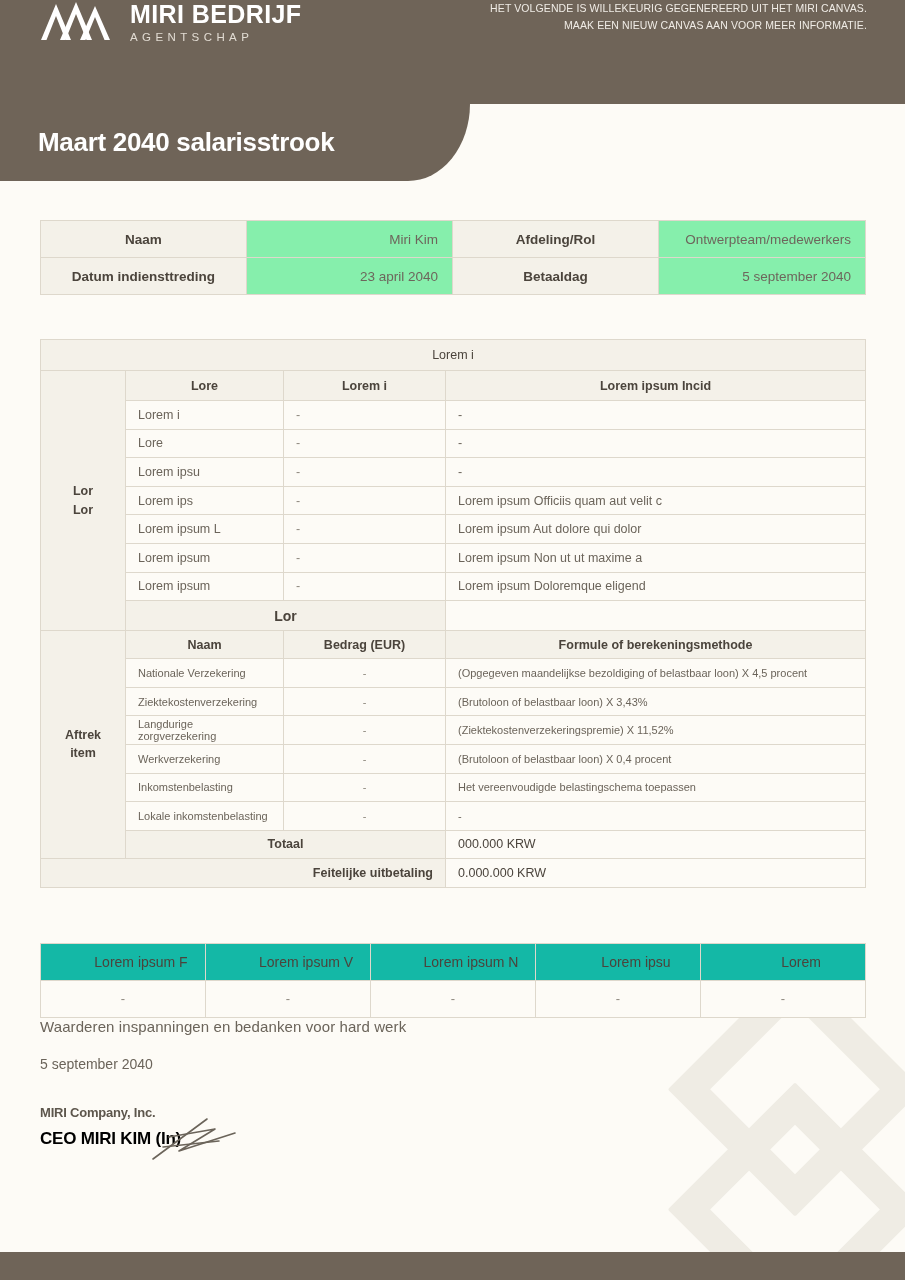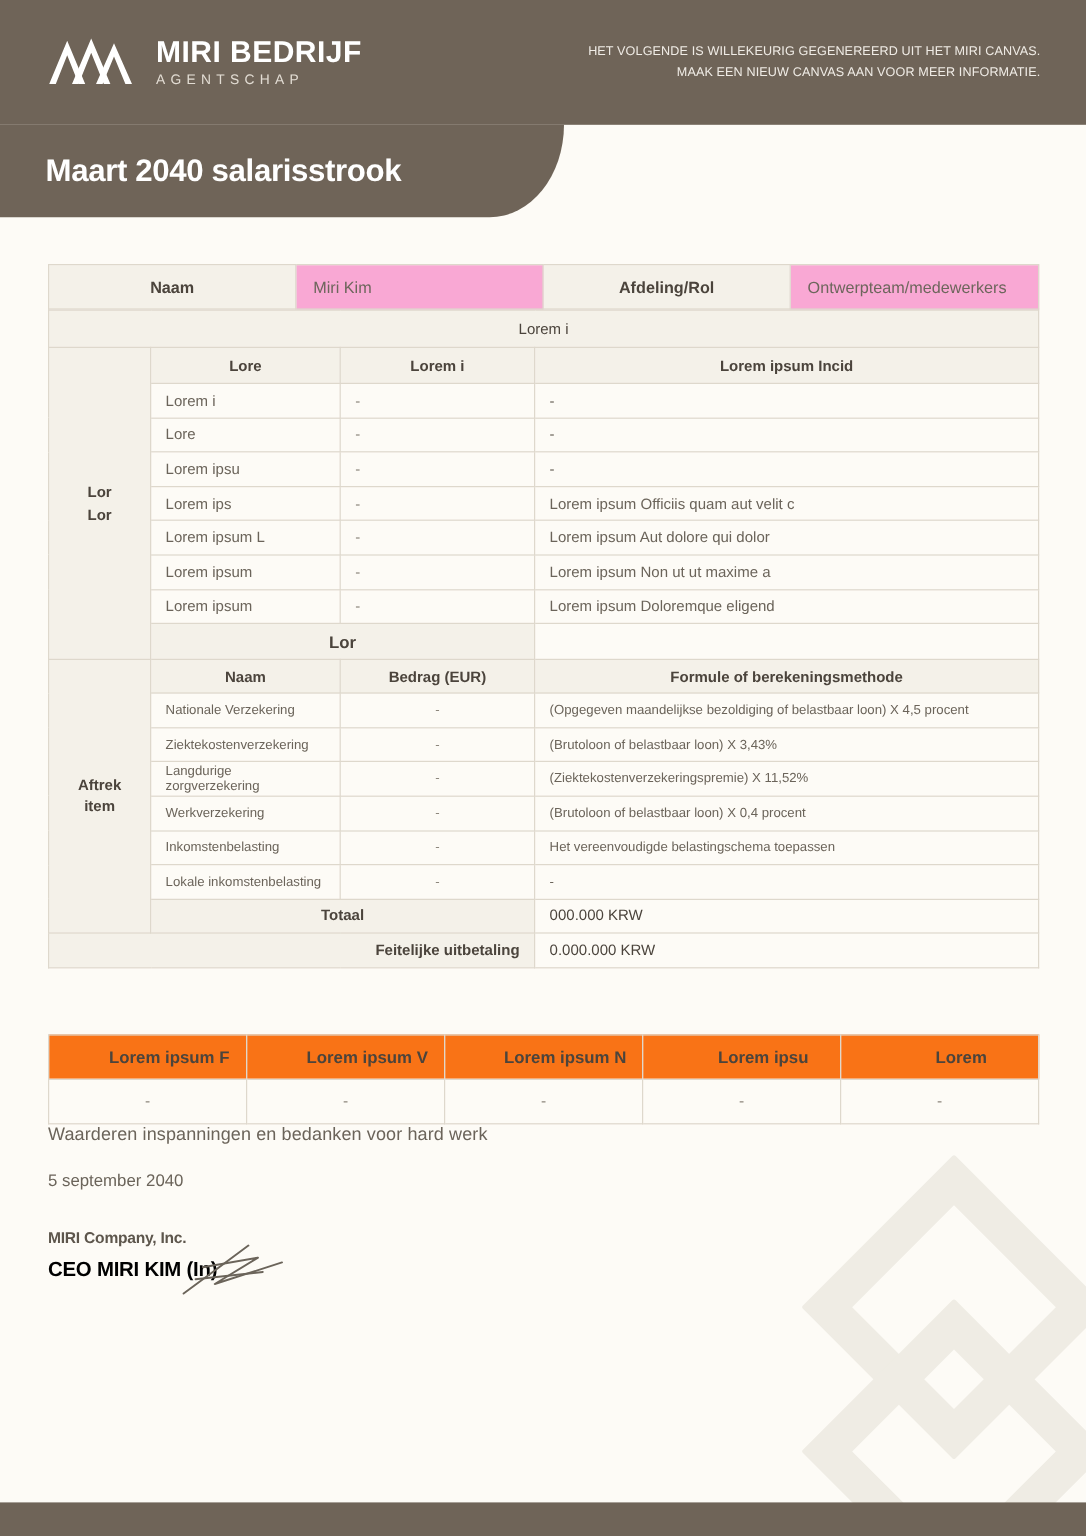--- a/index.html
+++ b/index.html
@@ -44,7 +44,7 @@
     height: 104px;
     background: #6f6458;
     display: flex;
-    align-items: center;
+    align-items: flex-start;
     z-index: 2;
   }
   .brand { display: flex; align-items: center; margin-left: 38px; }

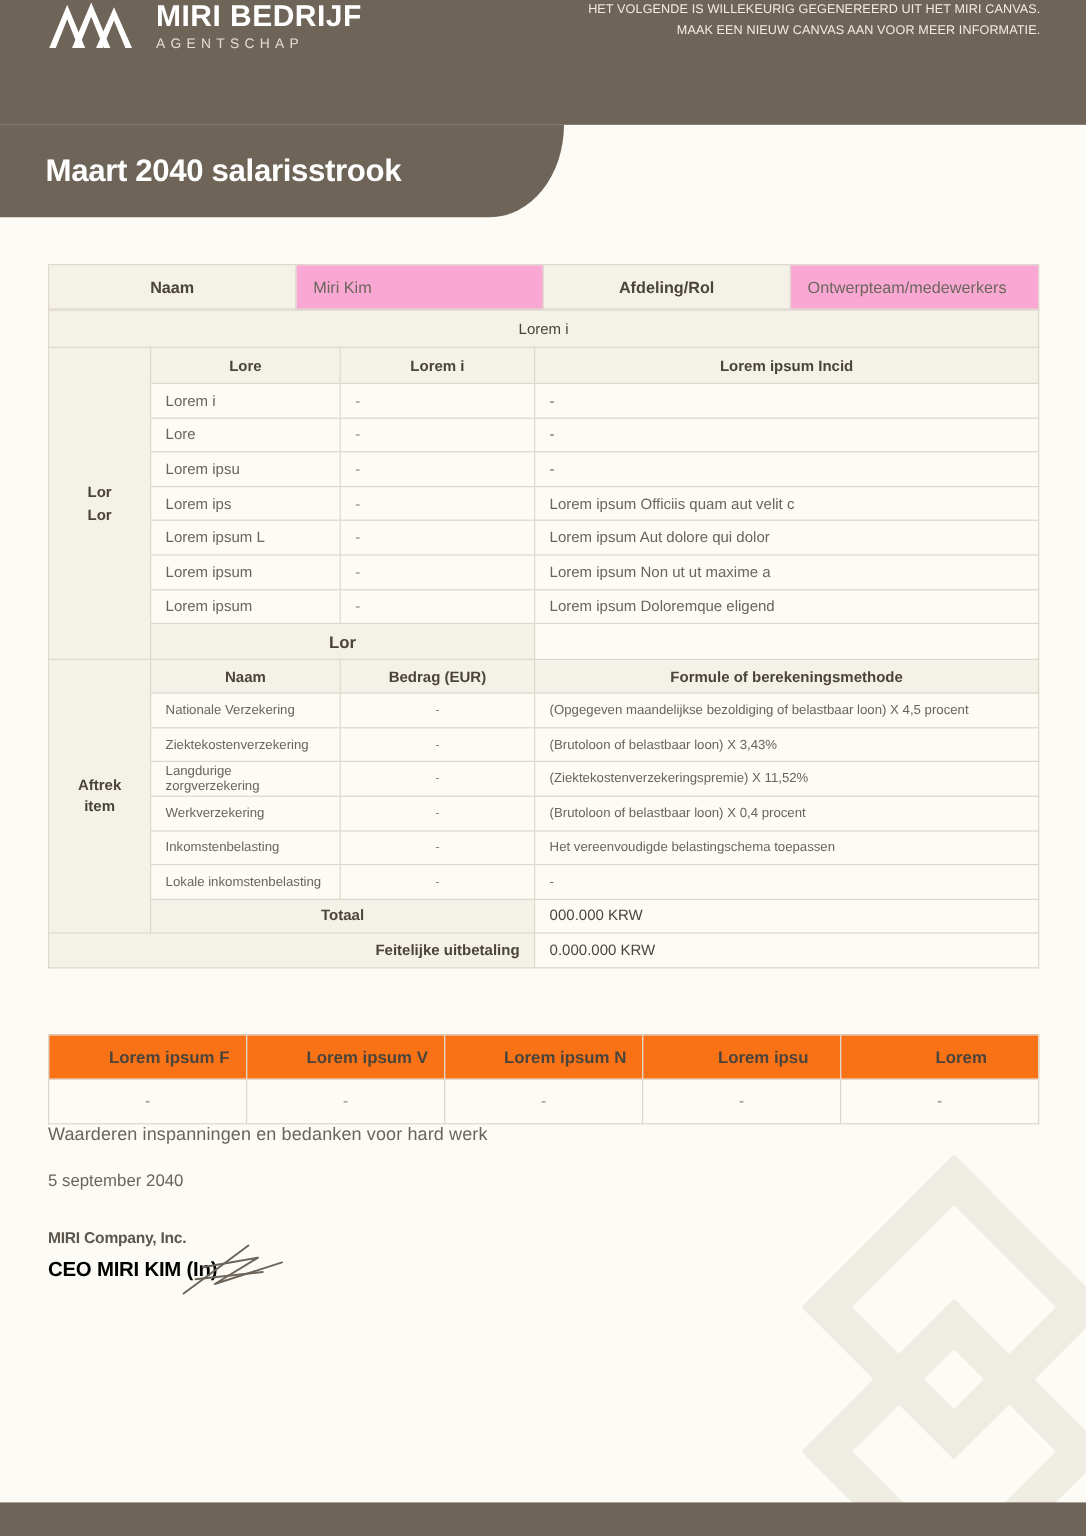--- a/index.html
+++ b/index.html
@@ -116,7 +116,7 @@
     color: #4b443c;
     font-size: 14px;
   }
-  .info-value { background: #f9a8d4; text-align: left; color: #6d665c; }
+  .info-value { background: #86efac; text-align: right; color: #6d665c; }
 
   
   .main-table { }

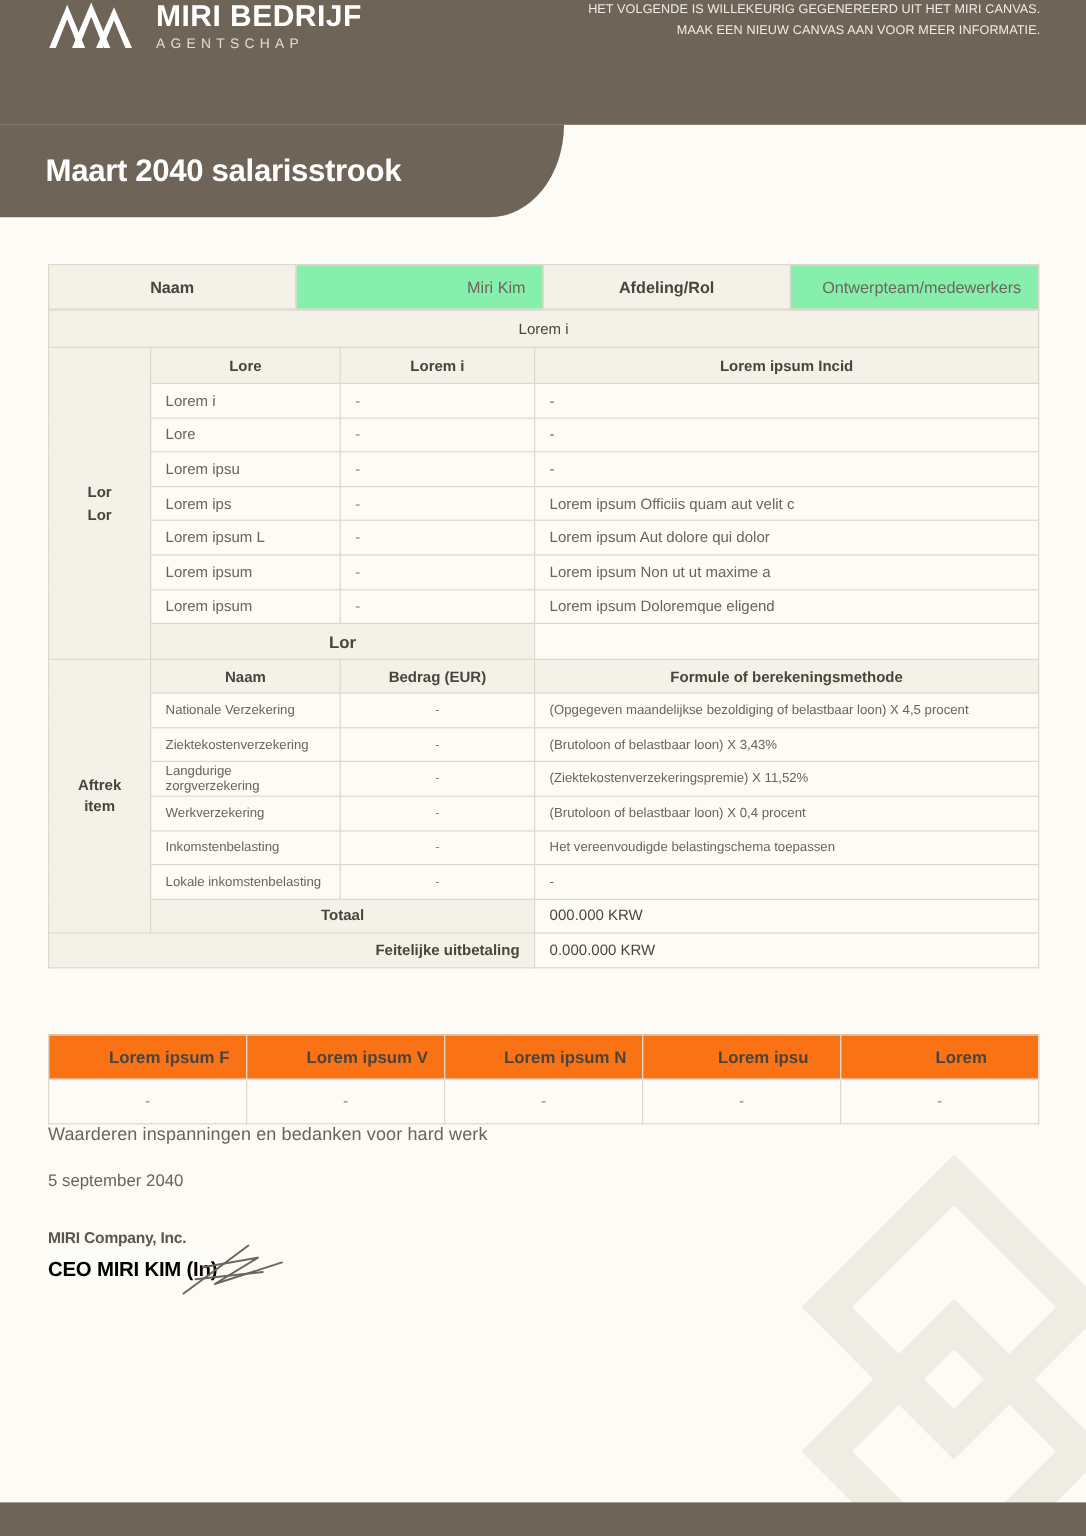--- a/index.html
+++ b/index.html
@@ -276,6 +276,12 @@
           <td class="info-label">Afdeling/Rol</td>
           <td class="info-value">Ontwerpteam/medewerkers</td>
         </tr>
+        <tr>
+          <td class="info-label">Datum indiensttreding</td>
+          <td class="info-value">23 april 2040</td>
+          <td class="info-label">Betaaldag</td>
+          <td class="info-value">5 september 2040</td>
+        </tr>
       </tbody>
     </table>
 

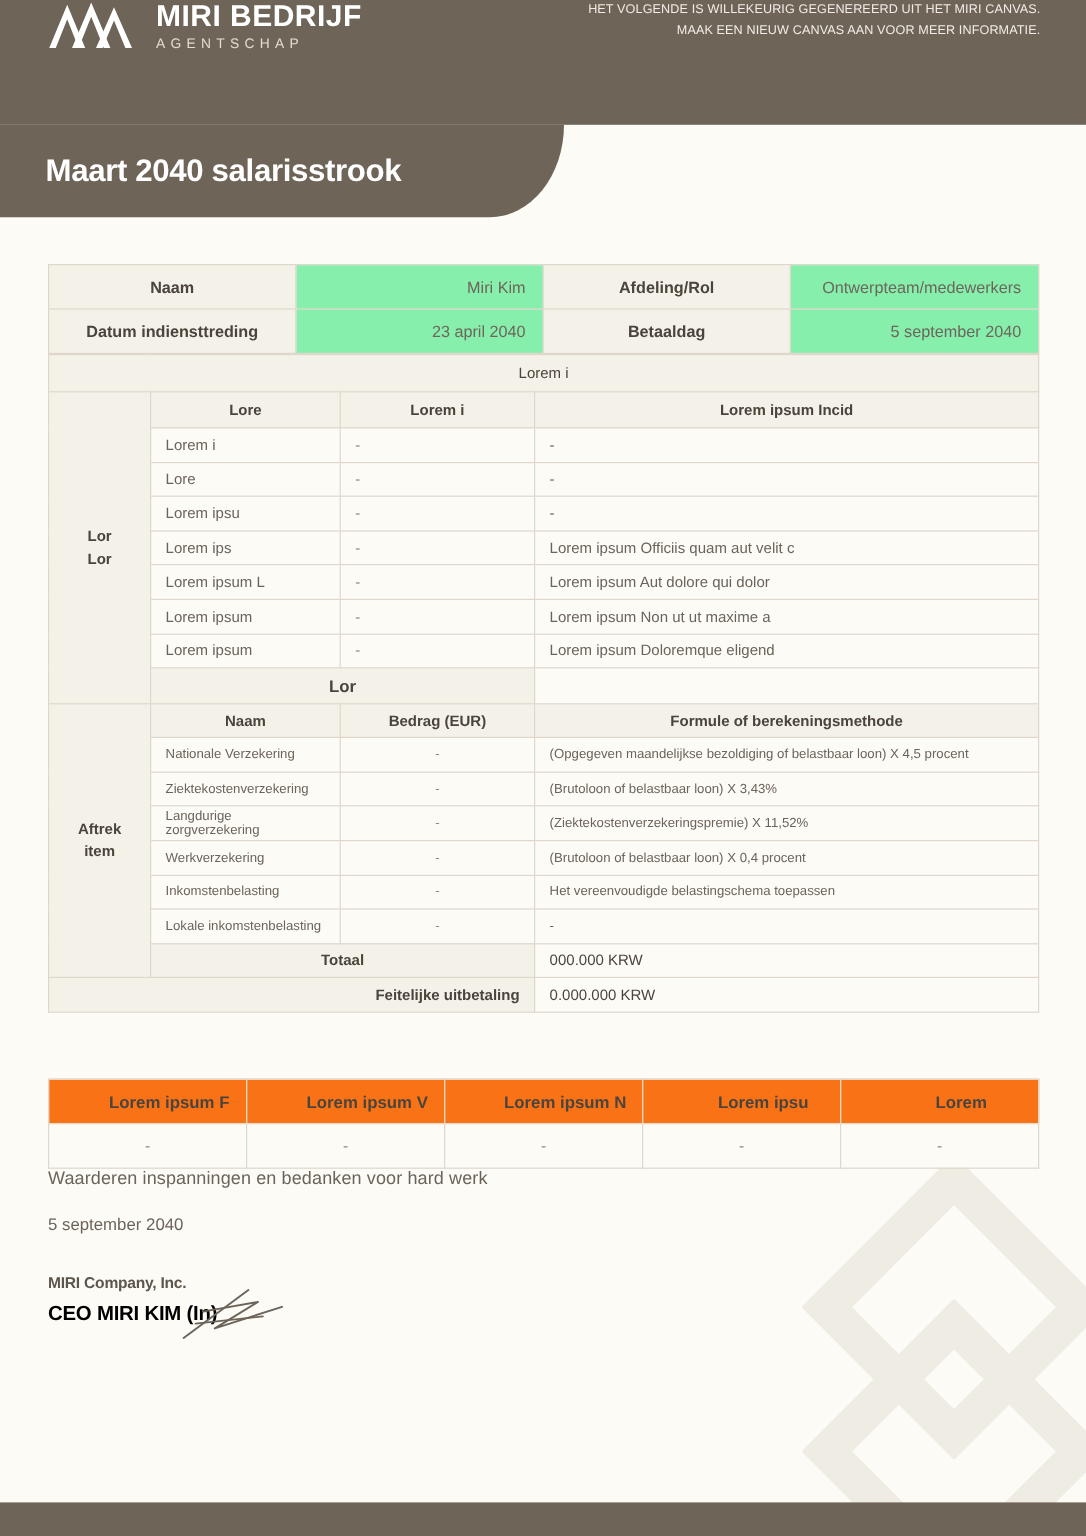--- a/index.html
+++ b/index.html
@@ -119,7 +119,7 @@
   .info-value { background: #86efac; text-align: right; color: #6d665c; }
 
   
-  .main-table { }
+  .main-table { margin-top: 44px; }
   .main-table td { font-size: 12.5px; padding: 0 12px; height: 28.6px; }
 
   .sec-title {

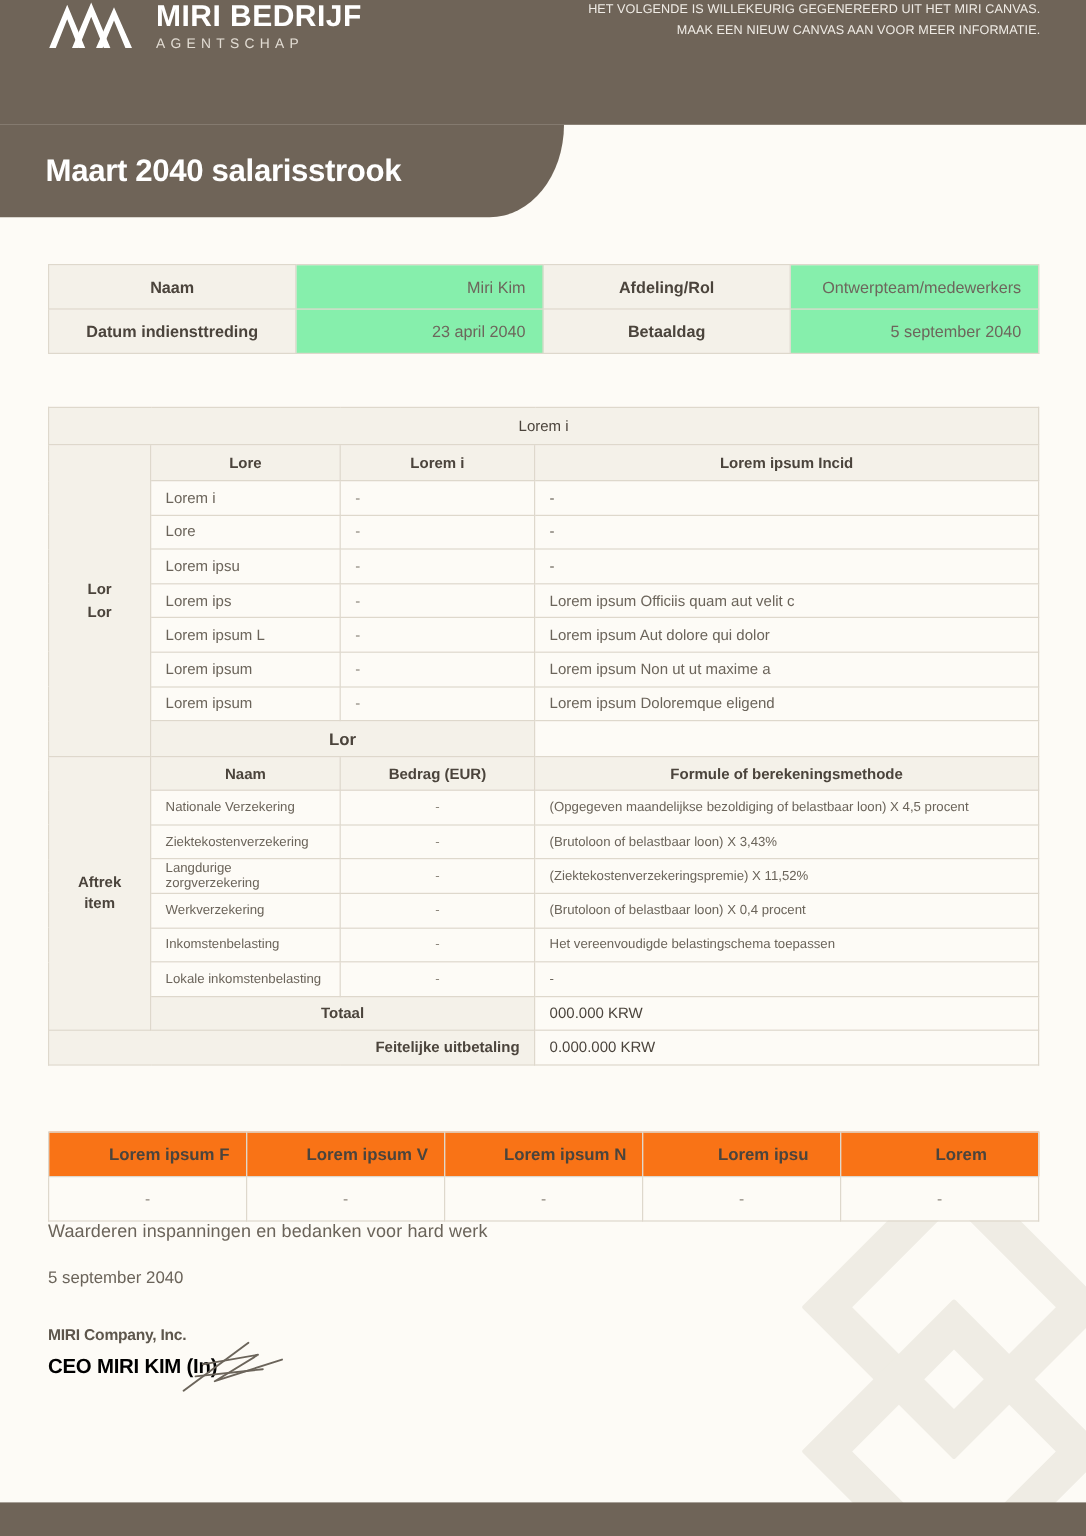--- a/index.html
+++ b/index.html
@@ -192,9 +192,9 @@
   
   .sum-table { margin-top: 55px; }
   .sum-table th {
-    background: #f97316;
+    background: #14b8a6;
     height: 37px;
-    font-weight: bold;
+    font-weight: normal;
     font-size: 14px;
     color: #4b443c;
     text-align: center;

